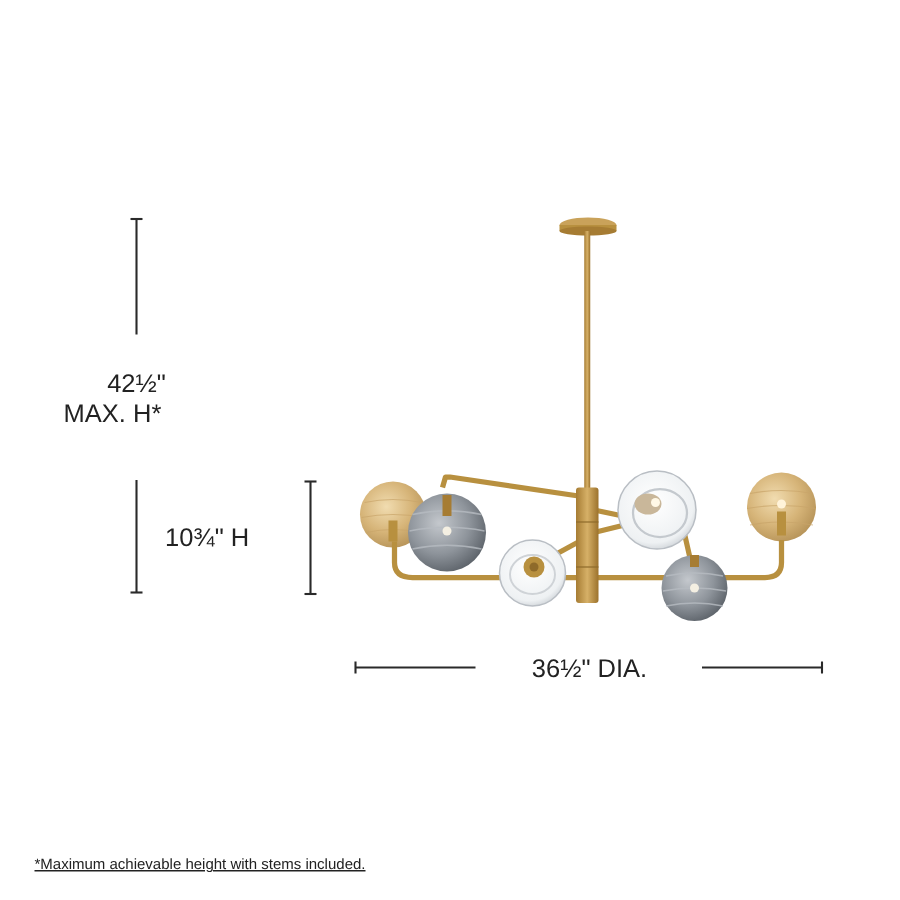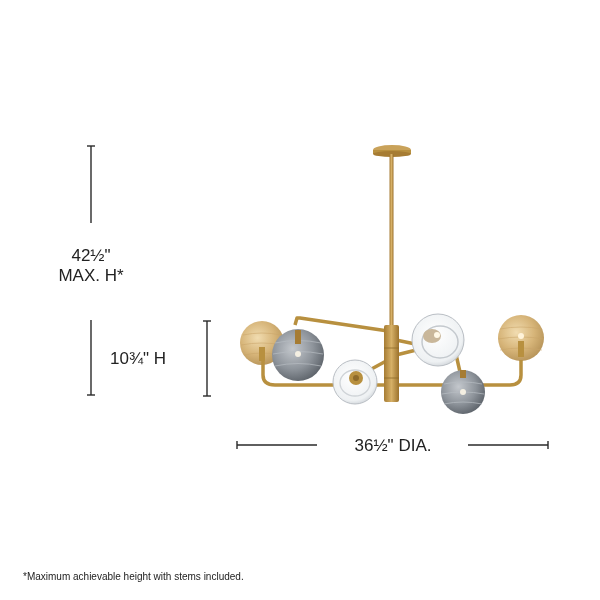--- a/index.html
+++ b/index.html
@@ -127,7 +127,7 @@
 </svg>
 
 <div class="abs dim-text" style="left:48px; top:246px; width:86px;">42½"</div>
-<div class="abs dim-text" style="left:40px; top:266px; width:102px;">MAX. H*</div>
+<div class="abs dim-text" style="left:24px; top:266px; width:102px;">MAX. H*</div>
 <div class="abs dim-text" style="left:110px; top:349px; width:90px; text-align:left;">10¾" H</div>
 <div class="abs dim-text" style="left:322px; top:436px; width:142px;">36½" DIA.</div>
 <div class="abs note" style="left:23px; top:571px;">*Maximum achievable height with stems included.</div>

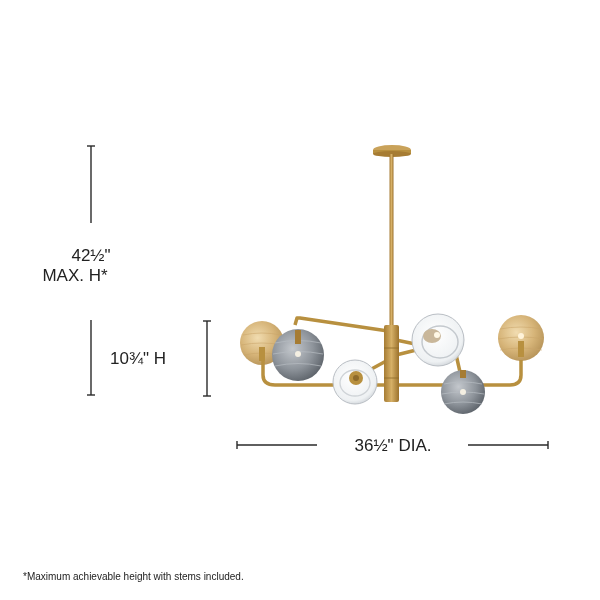--- a/index.html
+++ b/index.html
@@ -10,7 +10,7 @@
     }
     .abs { position: absolute; }
     .dim-text { font-size: 17px; line-height: 19px; color: #222; text-align: center; white-space: nowrap; }
-    .note { font-size: 10px; color: #222; white-space: nowrap; }
+    .note { font-size: 10px; color: #222; white-space: nowrap; text-decoration: underline; }
     svg { position: absolute; left: 0; top: 0; }
   </style>
 </head>

